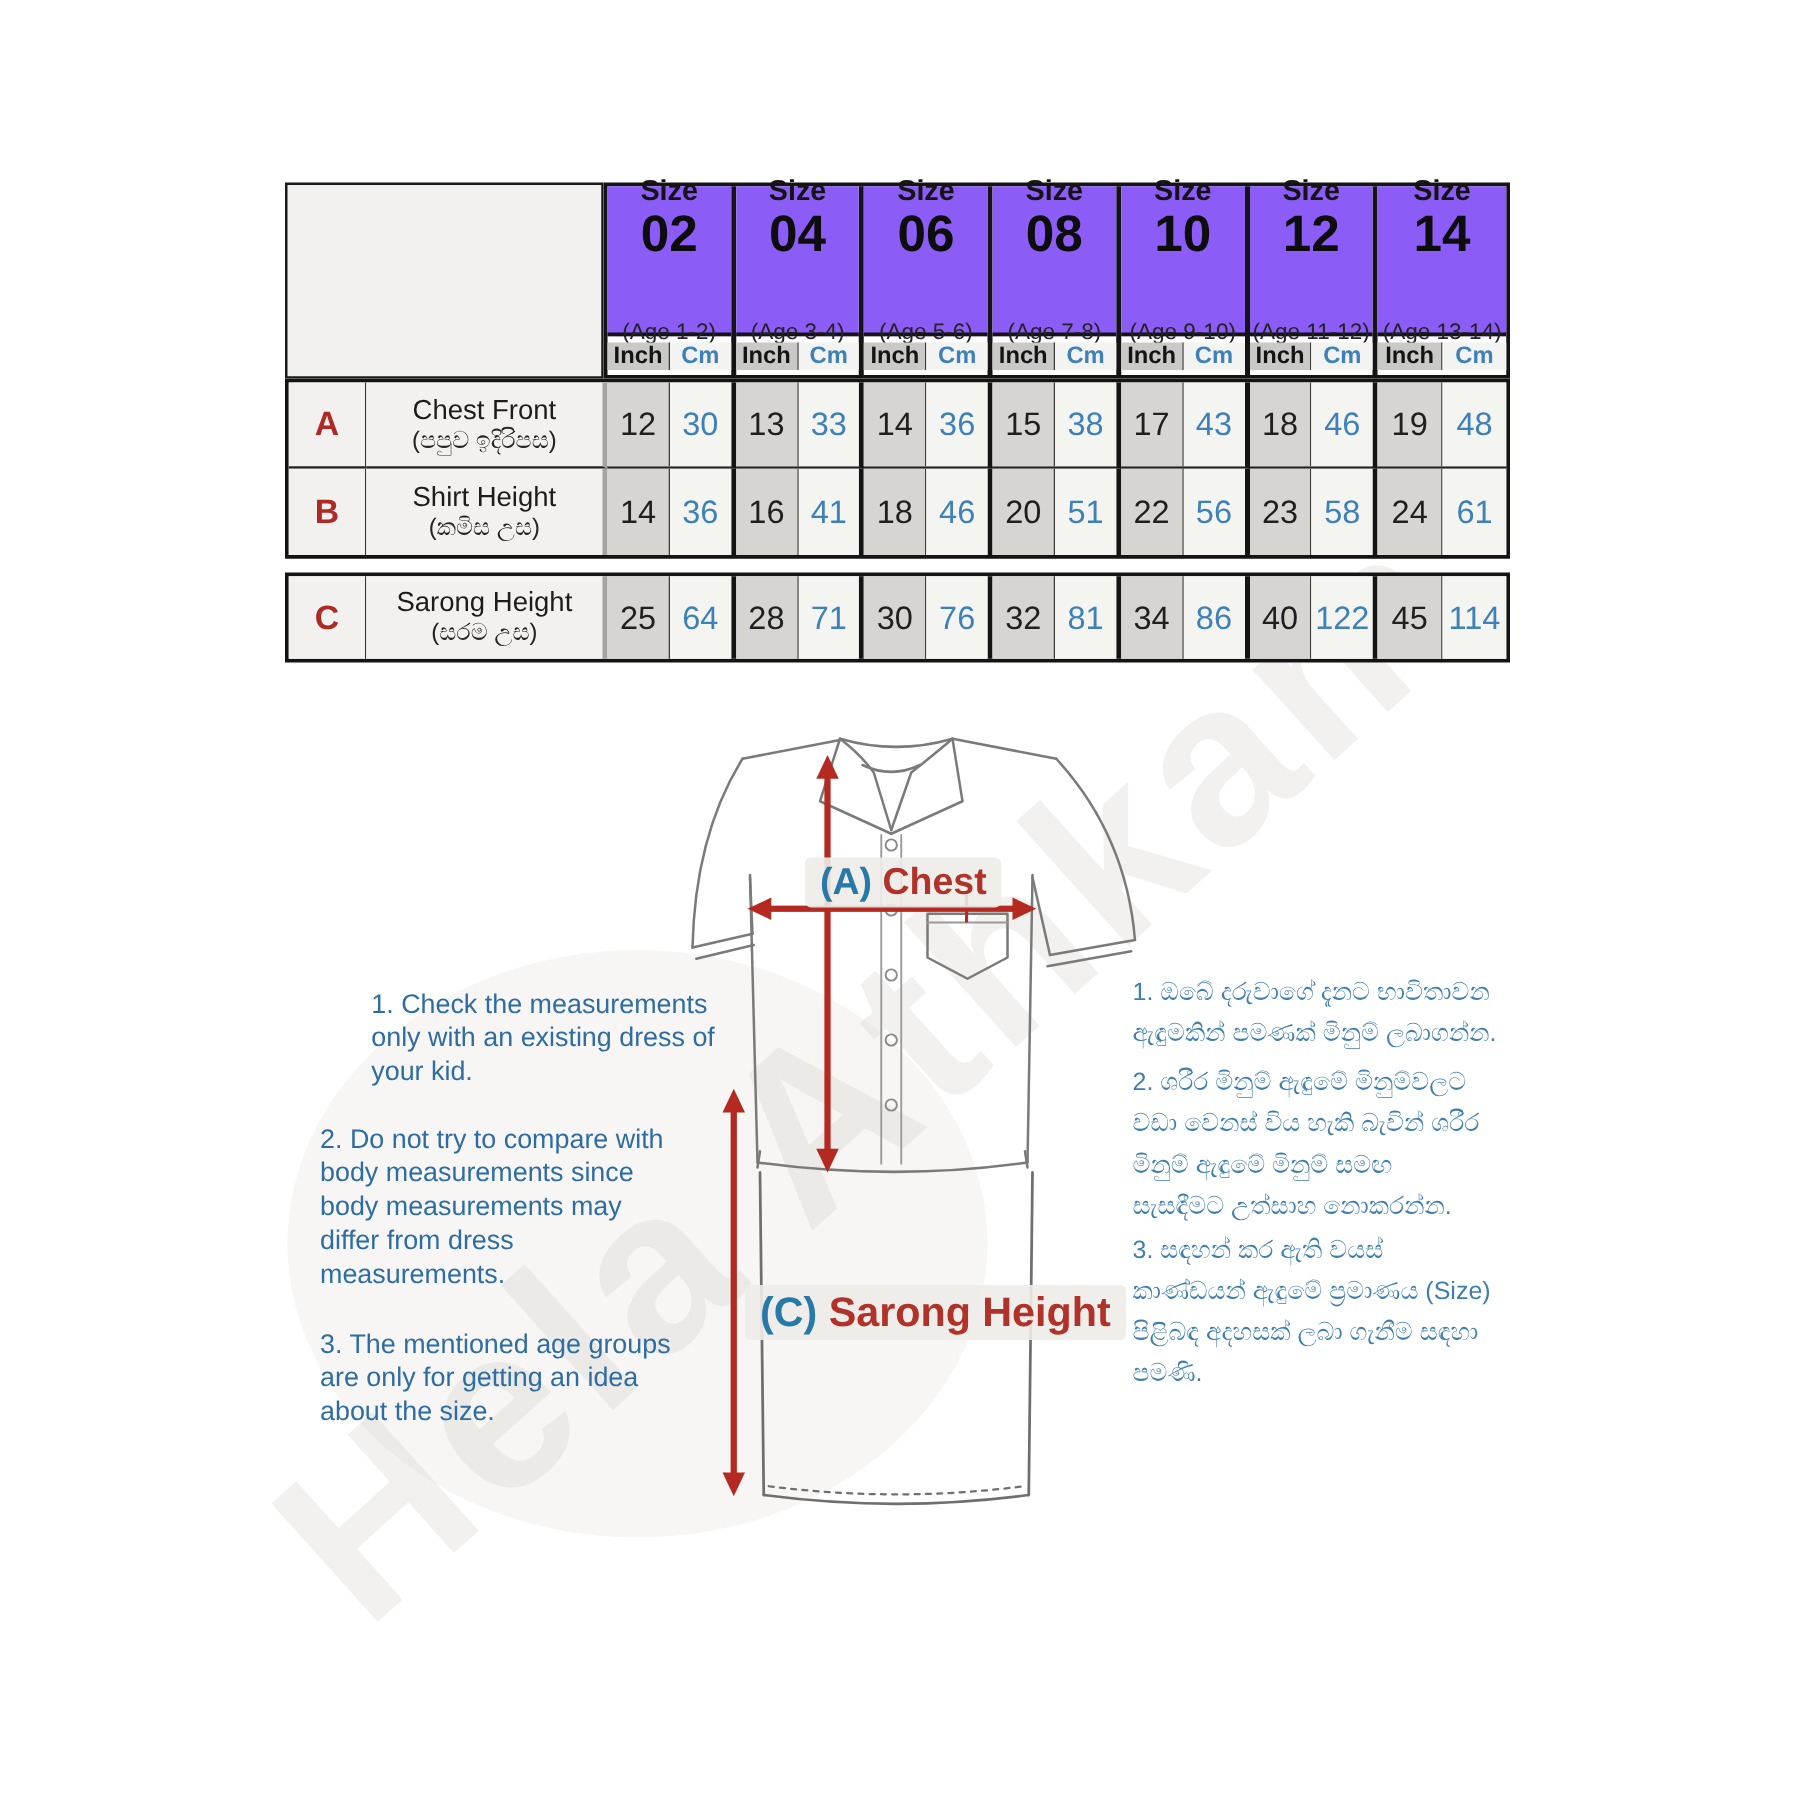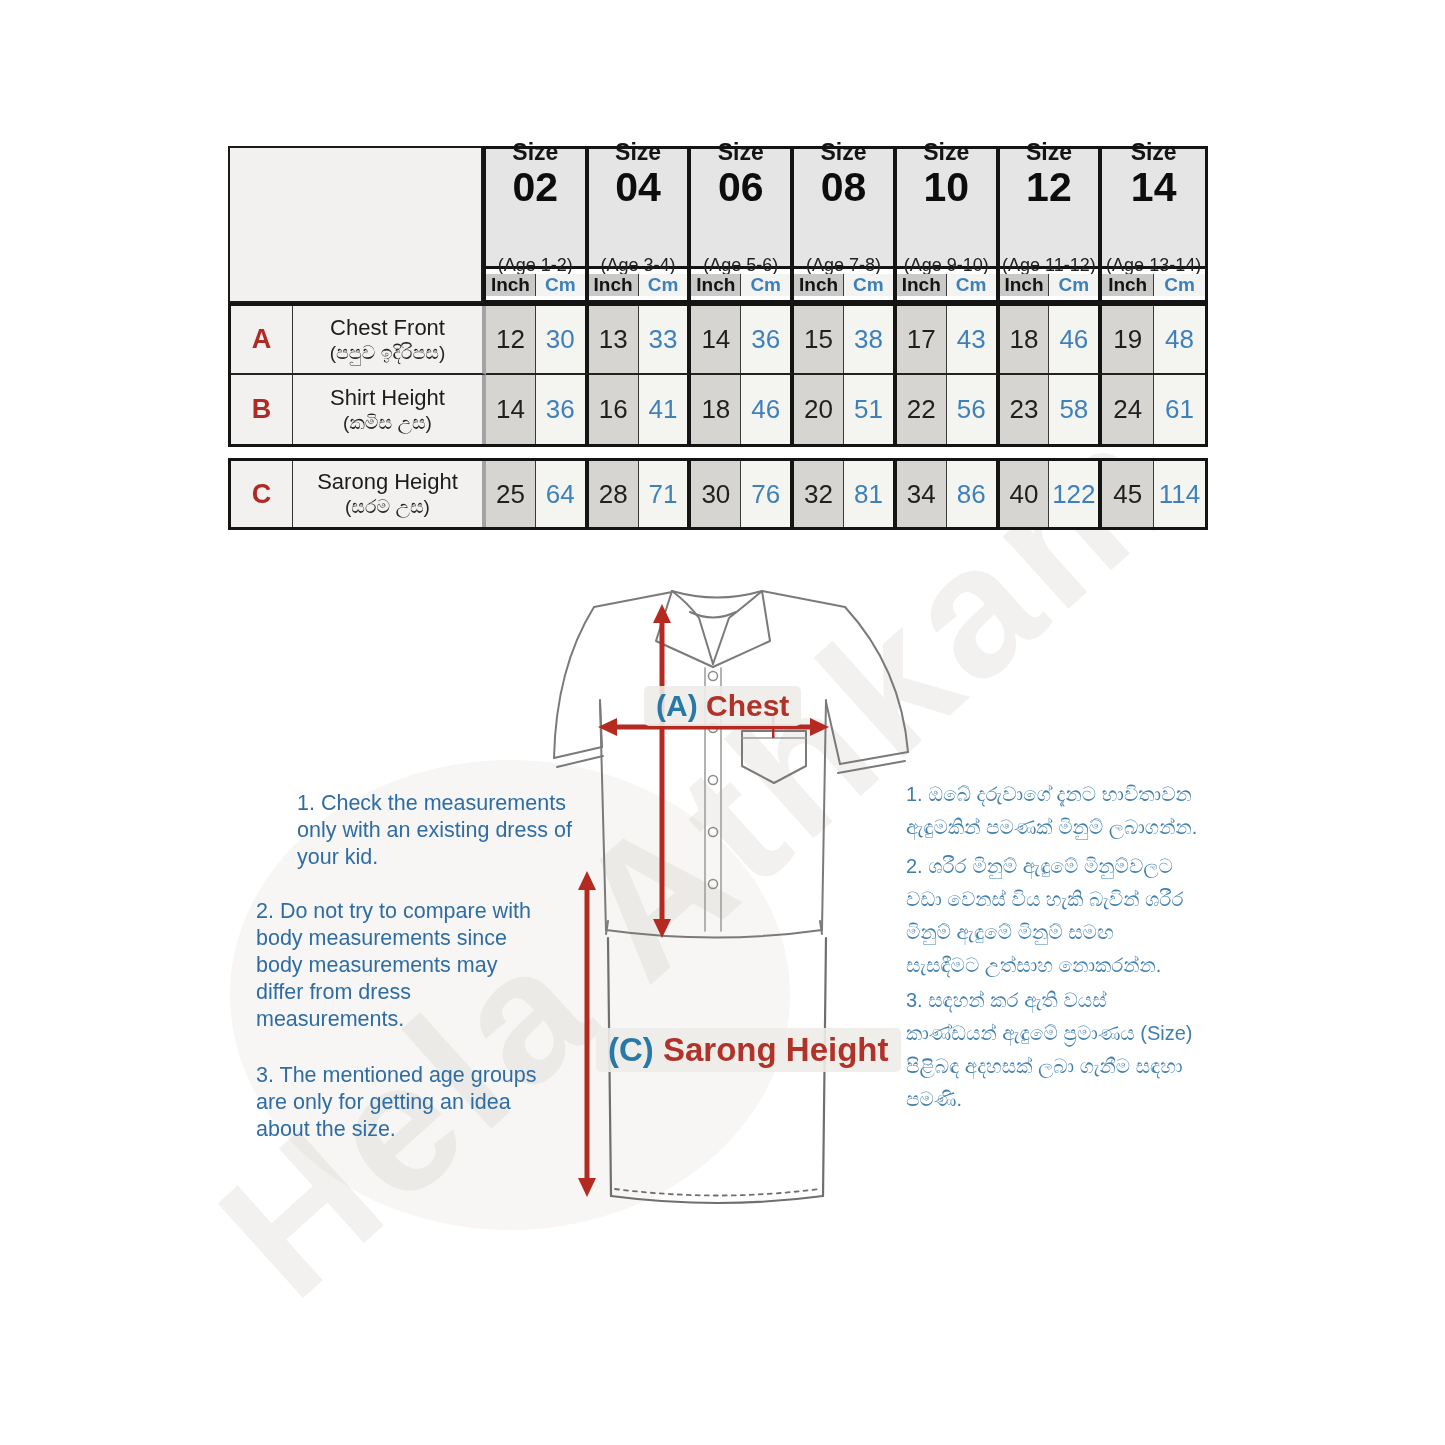--- a/index.html
+++ b/index.html
@@ -23,7 +23,7 @@
         grid-template-columns:repeat(7,1fr);}
   .hcol{display:flex;flex-direction:column;border-right:4px solid #141414;box-sizing:border-box;}
   .hcol.last{border-right:none;}
-  .size-head{height:120px;background:#e5e5e5;border-bottom:3px solid #141414;display:flex;
+  .size-head{height:120px;background:#8b5cf6;border-bottom:3px solid #141414;display:flex;
     flex-direction:column;align-items:center;justify-content:center;box-sizing:border-box;}
   .sz{font-size:23px;font-weight:bold;color:#141414;line-height:26px;}
   .num{font-size:41px;font-weight:bold;color:#0d0d0d;line-height:44px;}

